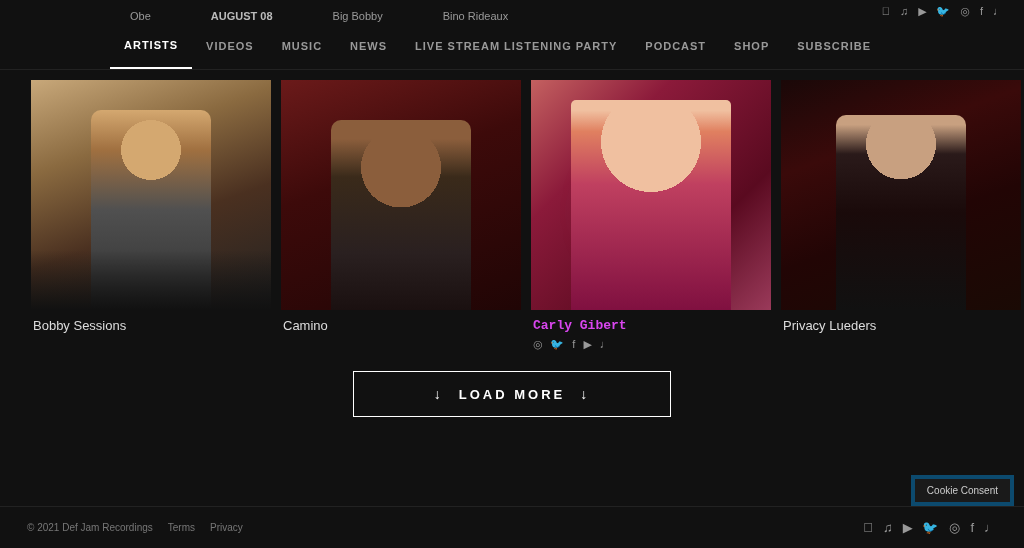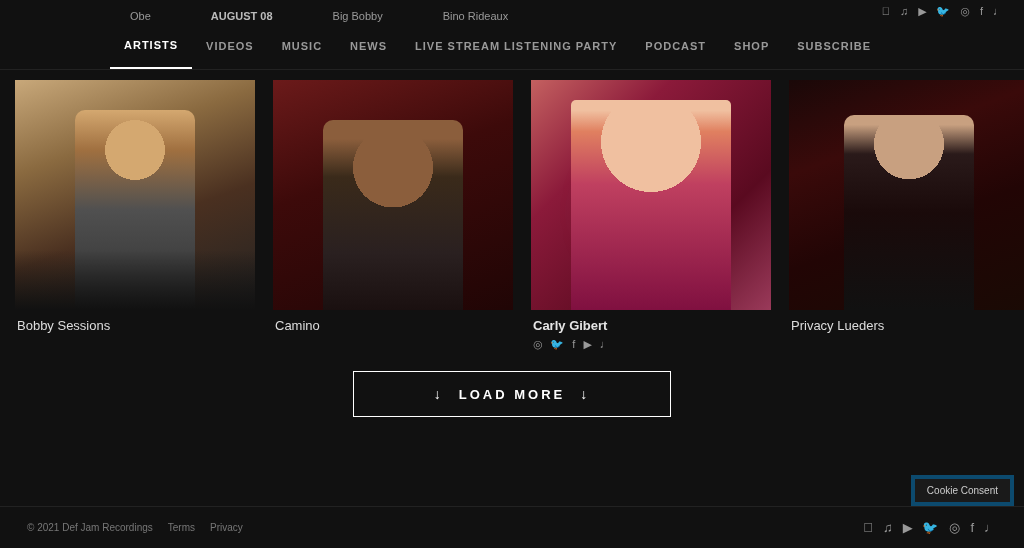--- a/index.html
+++ b/index.html
@@ -134,8 +134,9 @@
     
     .artist-grid {
       display: flex;
-      gap: 8px;
+      gap: 0;
       padding: 10px 15px 0 15px;
+      margin-left: 16px;
     }
 
     .artist-card {

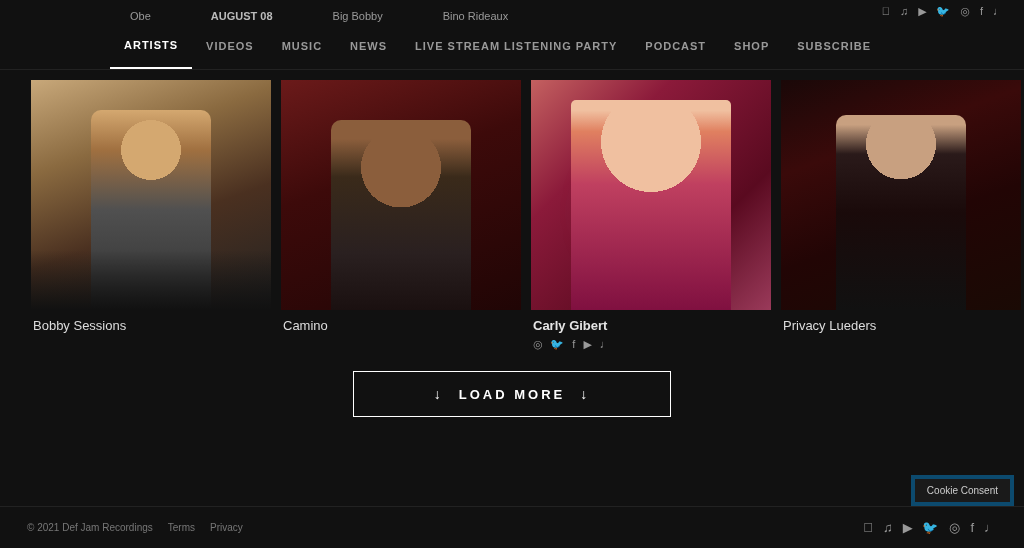--- a/index.html
+++ b/index.html
@@ -241,7 +241,8 @@
     }
     .artist-name.bold {
       font-weight: bold;
-      color: #e5e5e5;
+      color: #d946ef;
+      font-family: Liberation Mono, monospace;
     }
 
     .artist-icons {

